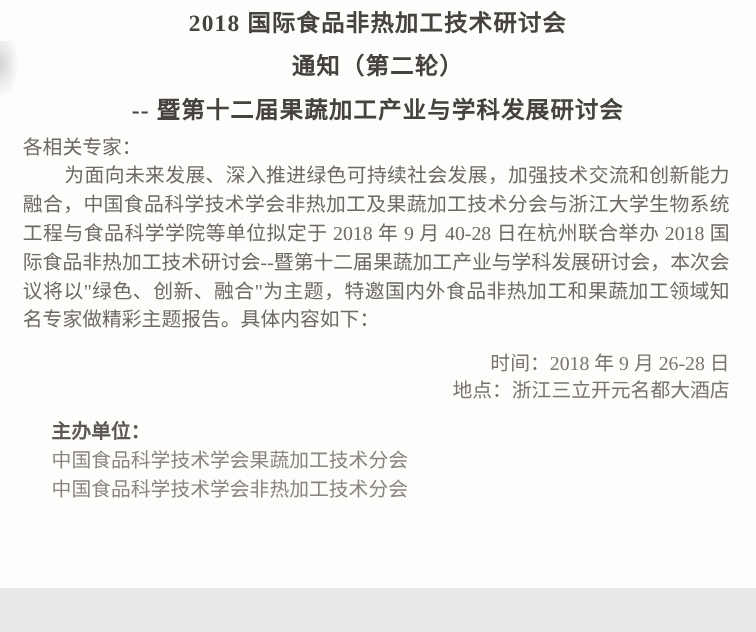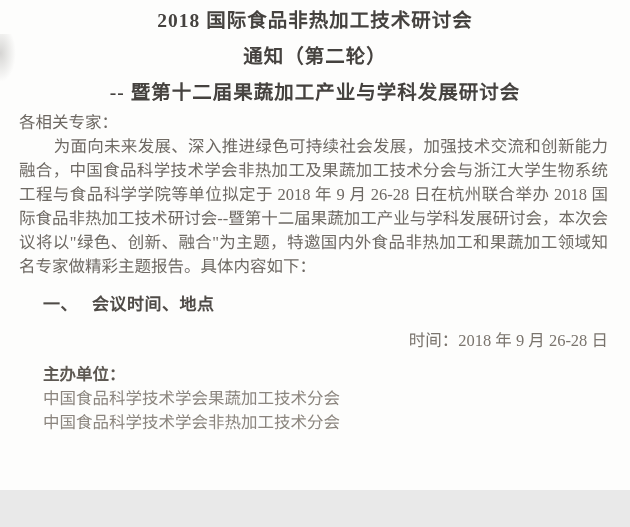--- a/index.html
+++ b/index.html
@@ -97,7 +97,7 @@
 
     <p class="salutation">各相关专家：</p>
 
-    <p class="intro">为面向未来发展、深入推进绿色可持续社会发展，加强技术交流和创新能力融合，中国食品科学技术学会非热加工及果蔬加工技术分会与浙江大学生物系统工程与食品科学学院等单位拟定于 2018 年 9 月 26-28 日在杭州联合举办 2018 国际食品非热加工技术研讨会--暨第十二届果蔬加工产业与学科发展研讨会，本次会议将以"绿色、创新、融合"为主题，特邀国内外食品非热加工和果蔬加工领域知名专家做精彩主题报告。具体内容如下：</p>
+    <p class="intro">为面向未来发展、深入推进绿色可持续社会发展，加强技术交流和创新能力融合，中国食品科学技术学会非热加工及果蔬加工技术分会与浙江大学生物系统工程与食品科学学院等单位拟定于 2018 年 9 月 40-28 日在杭州联合举办 2018 国际食品非热加工技术研讨会--暨第十二届果蔬加工产业与学科发展研讨会，本次会议将以"绿色、创新、融合"为主题，特邀国内外食品非热加工和果蔬加工领域知名专家做精彩主题报告。具体内容如下：</p>
 
     <section class="section section-1">
       <h2 class="section-heading">

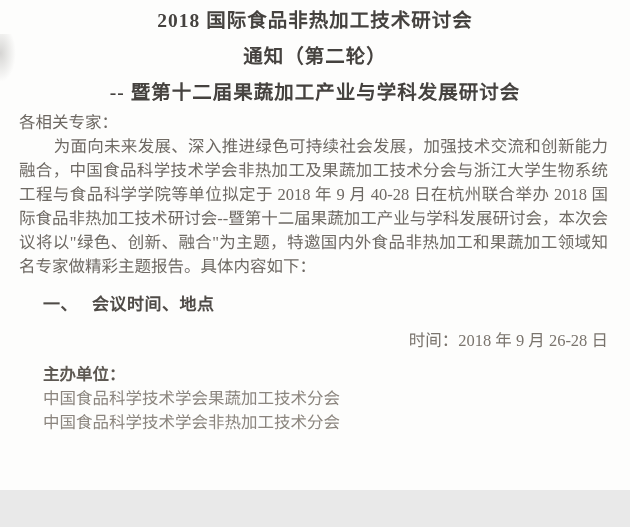--- a/index.html
+++ b/index.html
@@ -100,9 +100,6 @@
     <p class="intro">为面向未来发展、深入推进绿色可持续社会发展，加强技术交流和创新能力融合，中国食品科学技术学会非热加工及果蔬加工技术分会与浙江大学生物系统工程与食品科学学院等单位拟定于 2018 年 9 月 40-28 日在杭州联合举办 2018 国际食品非热加工技术研讨会--暨第十二届果蔬加工产业与学科发展研讨会，本次会议将以"绿色、创新、融合"为主题，特邀国内外食品非热加工和果蔬加工领域知名专家做精彩主题报告。具体内容如下：</p>
 
     <section class="section section-1">
-      <h2 class="section-heading">
-        <span class="section-number">一、</span><span class="section-title">会议时间、地点</span>
-      </h2>
       <p class="detail-line">时间：2018 年 9 月 26-28 日</p>
     </section>
 

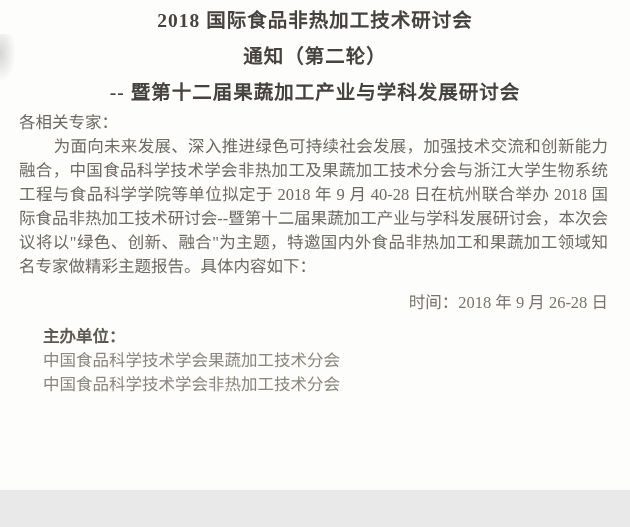--- a/index.html
+++ b/index.html
@@ -101,6 +101,7 @@
 
     <section class="section section-1">
       <p class="detail-line">时间：2018 年 9 月 26-28 日</p>
+      <p class="detail-line">地点：浙江三立开元名都大酒店</p>
     </section>
 
     <section class="section section-2">

